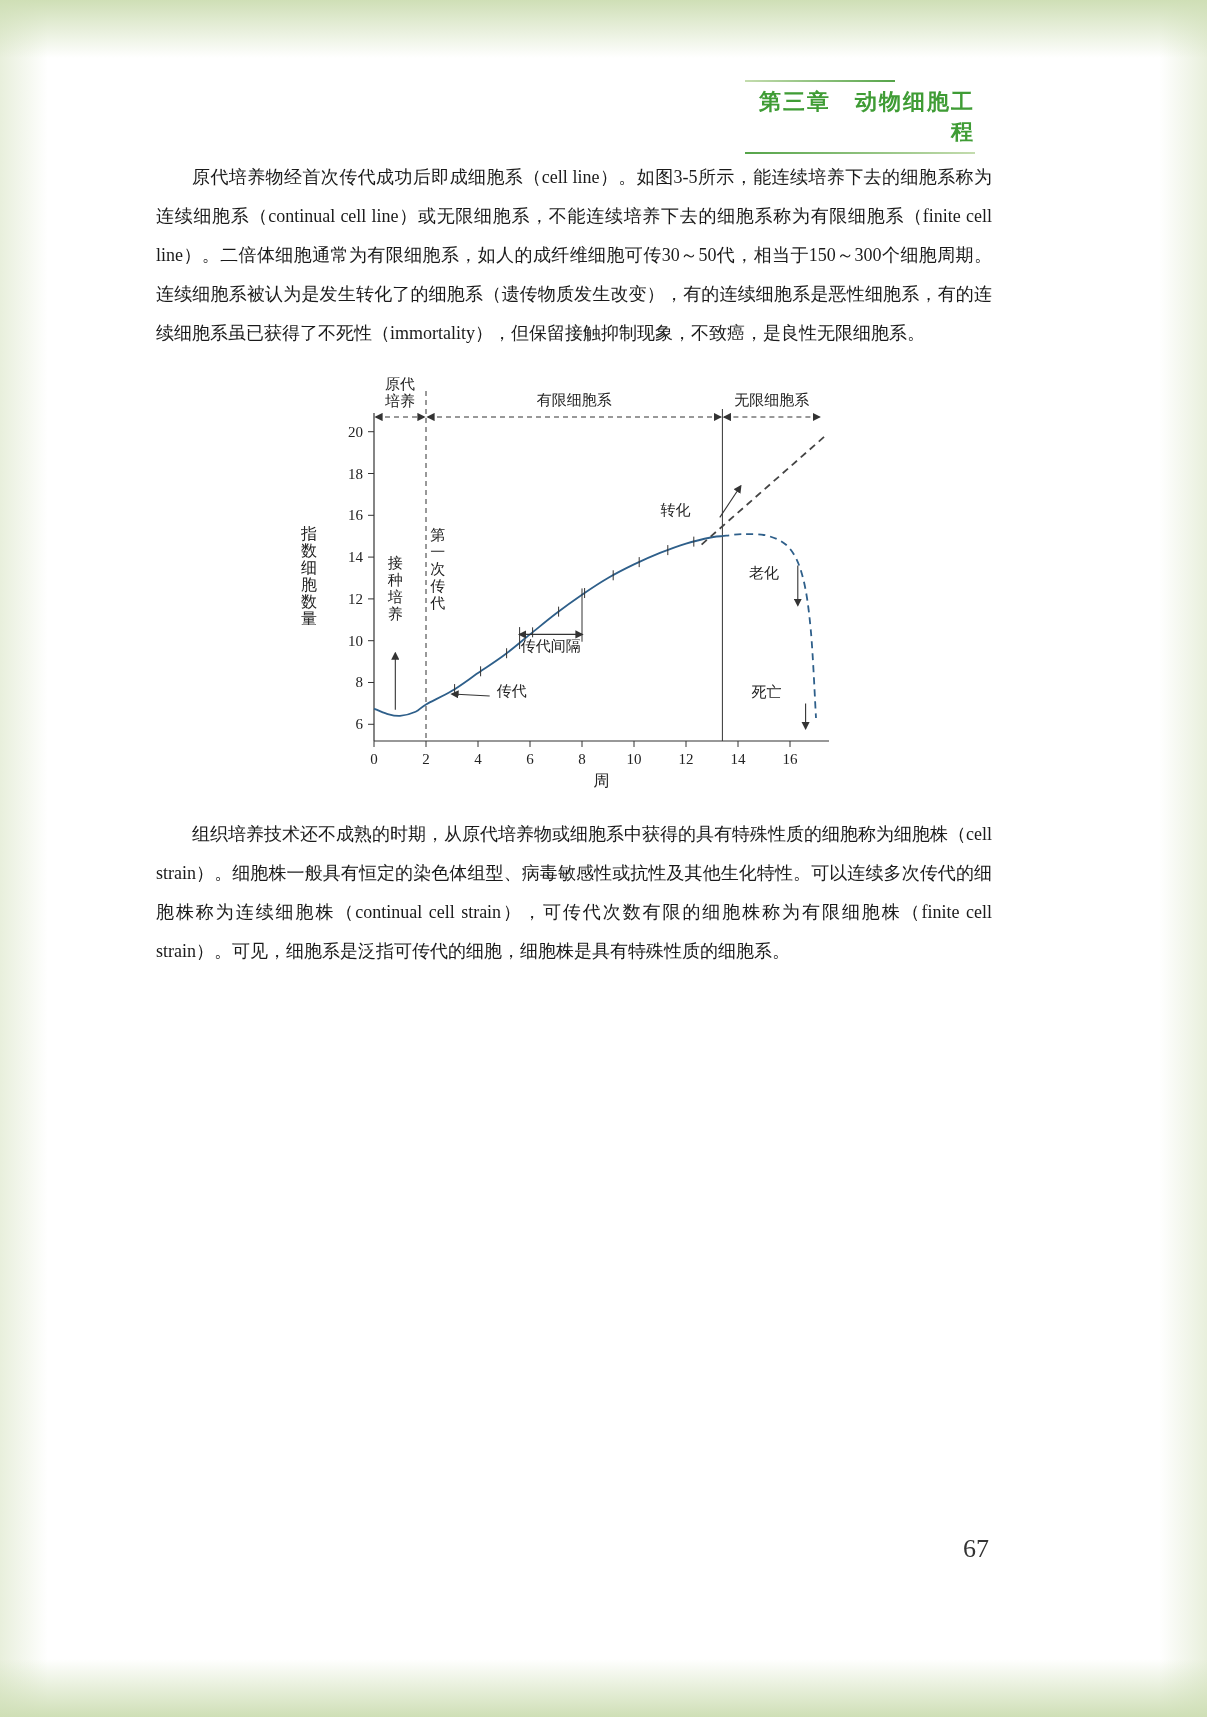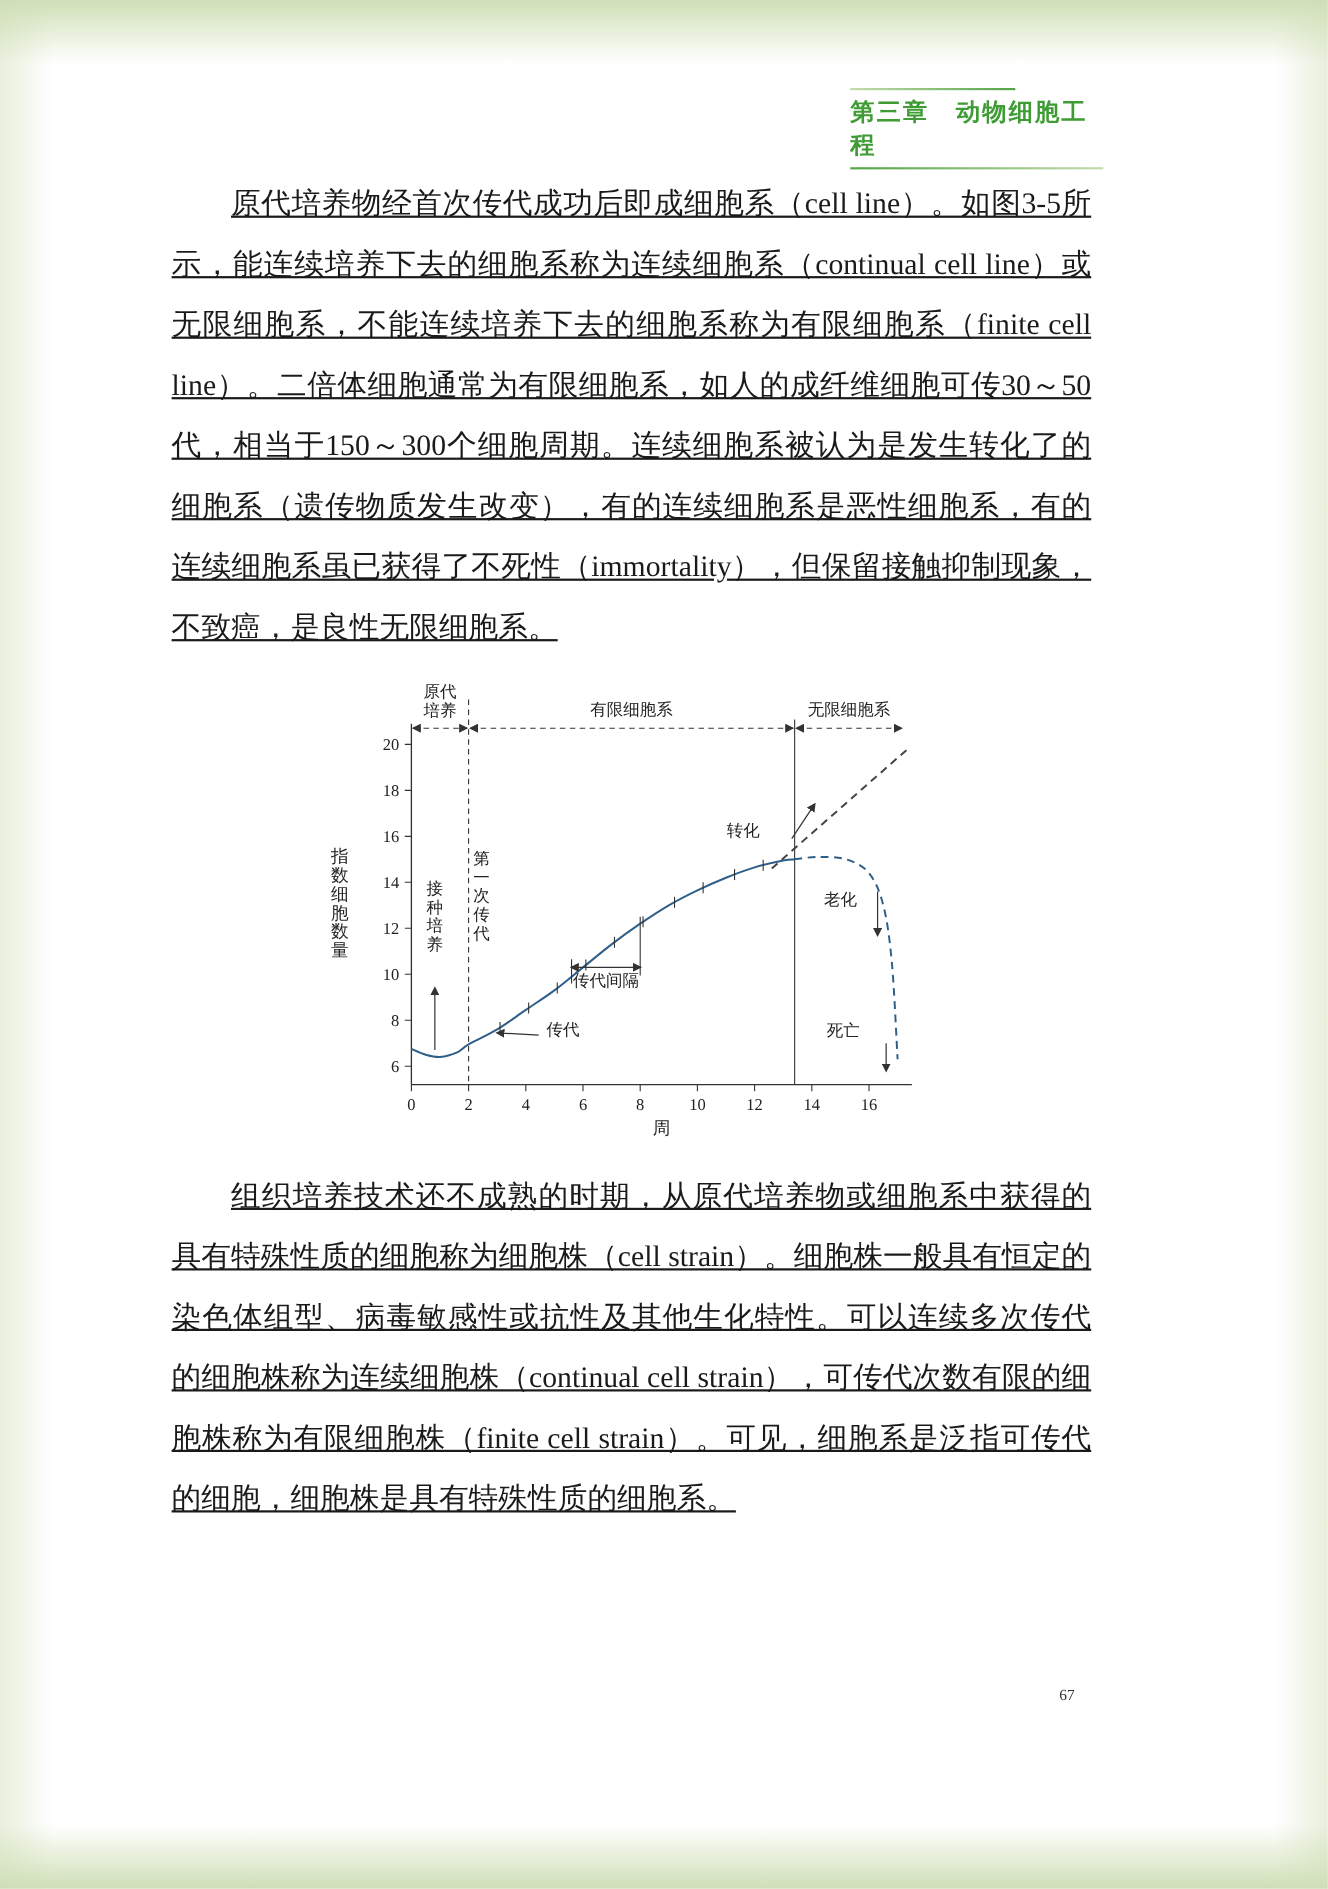--- a/index.html
+++ b/index.html
@@ -18,8 +18,8 @@
     overflow:hidden;
   }
   .chapter-header {
-    position:absolute; top:80px; right:204px;
-    text-align:left;
+    position:absolute; top:80px; right:232px;
+    text-align:right;
     width:230px;
   }
   .chapter-header::before {

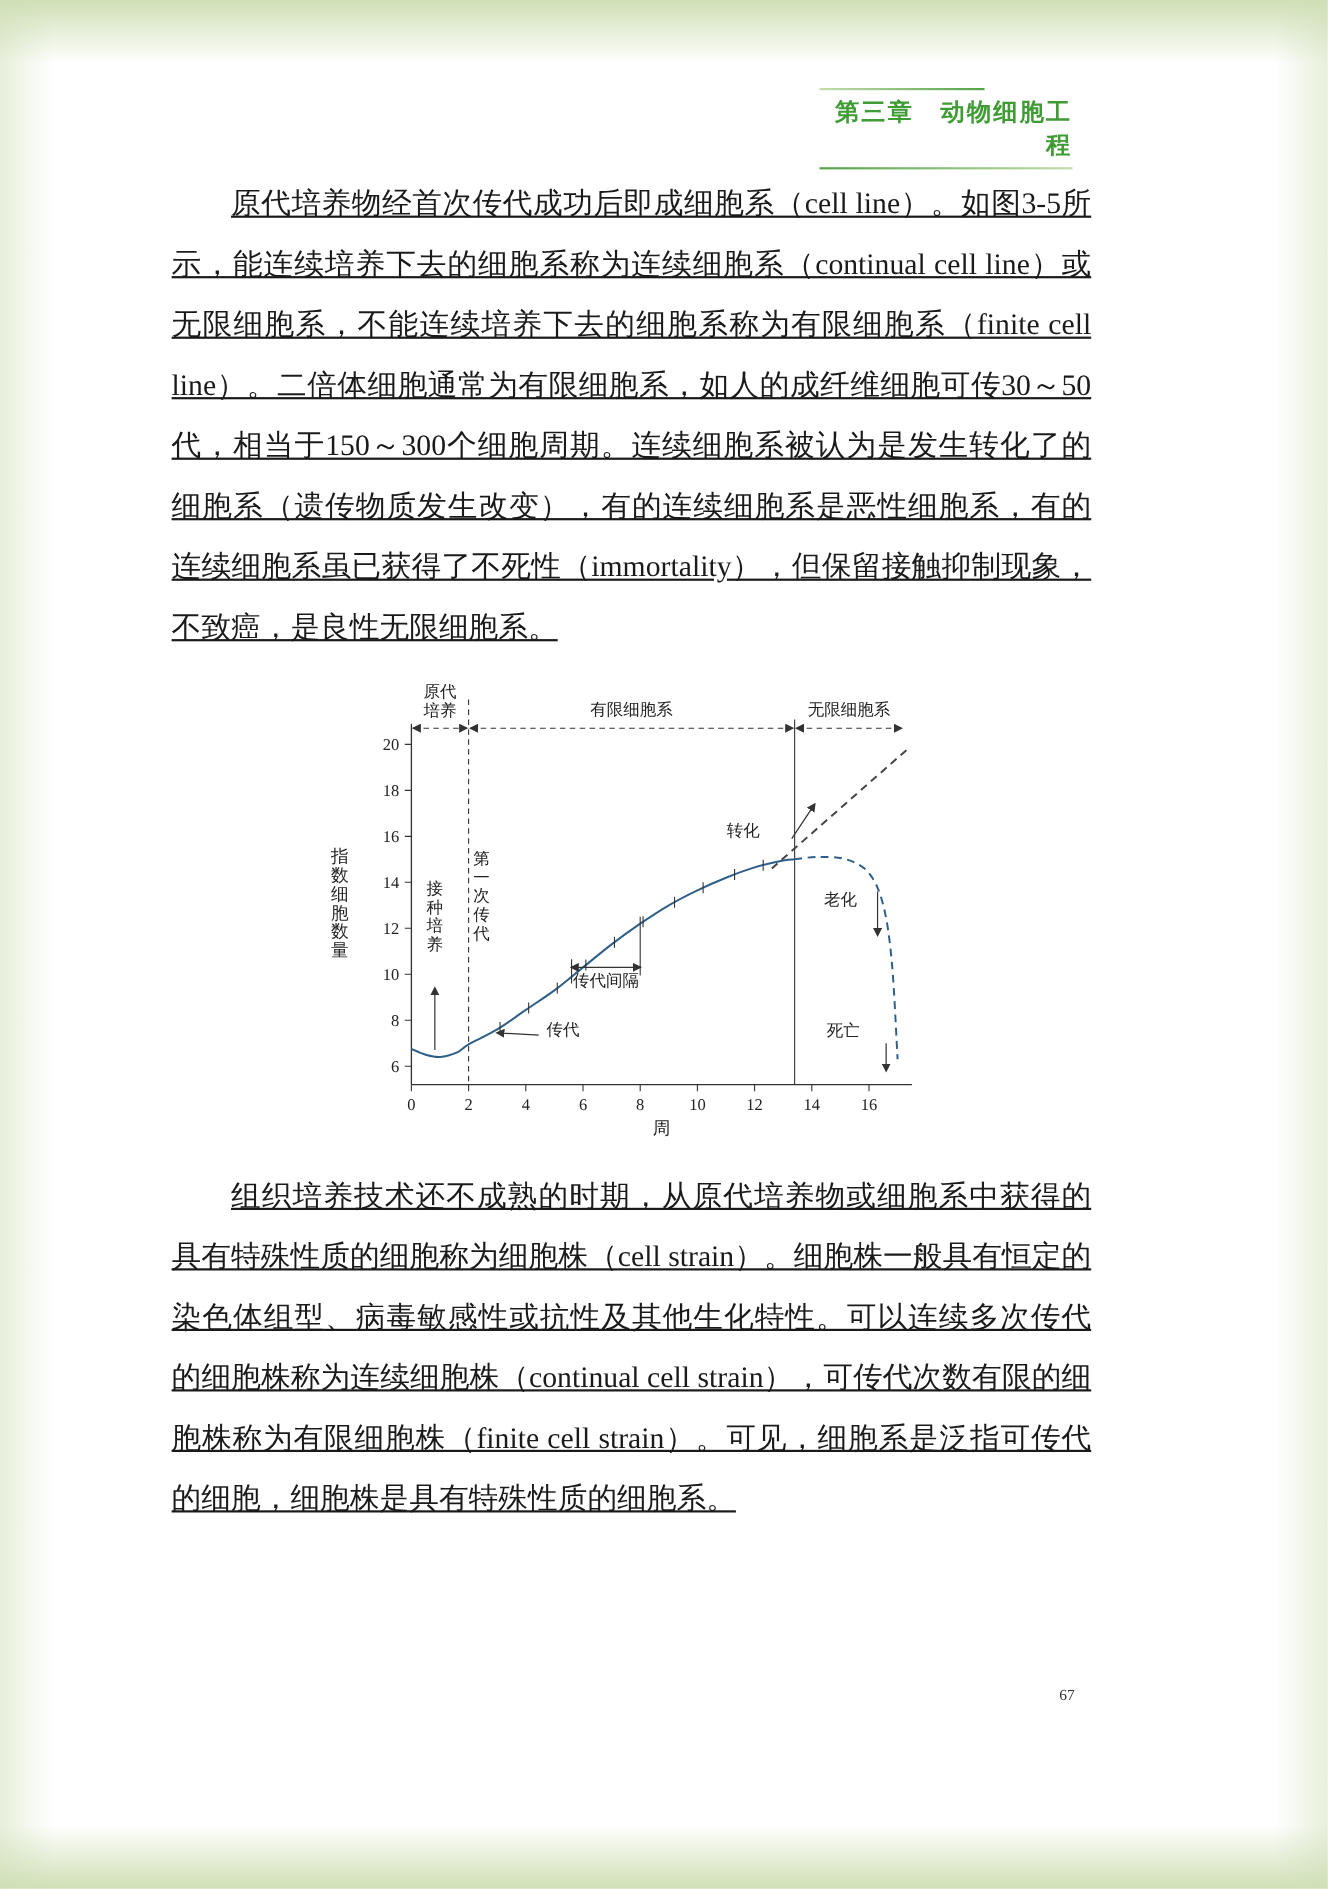--- a/index.html
+++ b/index.html
@@ -39,8 +39,8 @@
     position:absolute; left:156px; top:158px; width:836px;
   }
   .body-par {
-    margin:0; font-size:27px; line-height:55px;
-    text-align:justify; text-indent:2em;text-decoration:underline;
+    margin:0; font-size:18px; line-height:39px;
+    text-align:justify; text-indent:2em;
   }
   figure.fig {
     margin:16px auto 12px auto; width:590px; text-align:center;

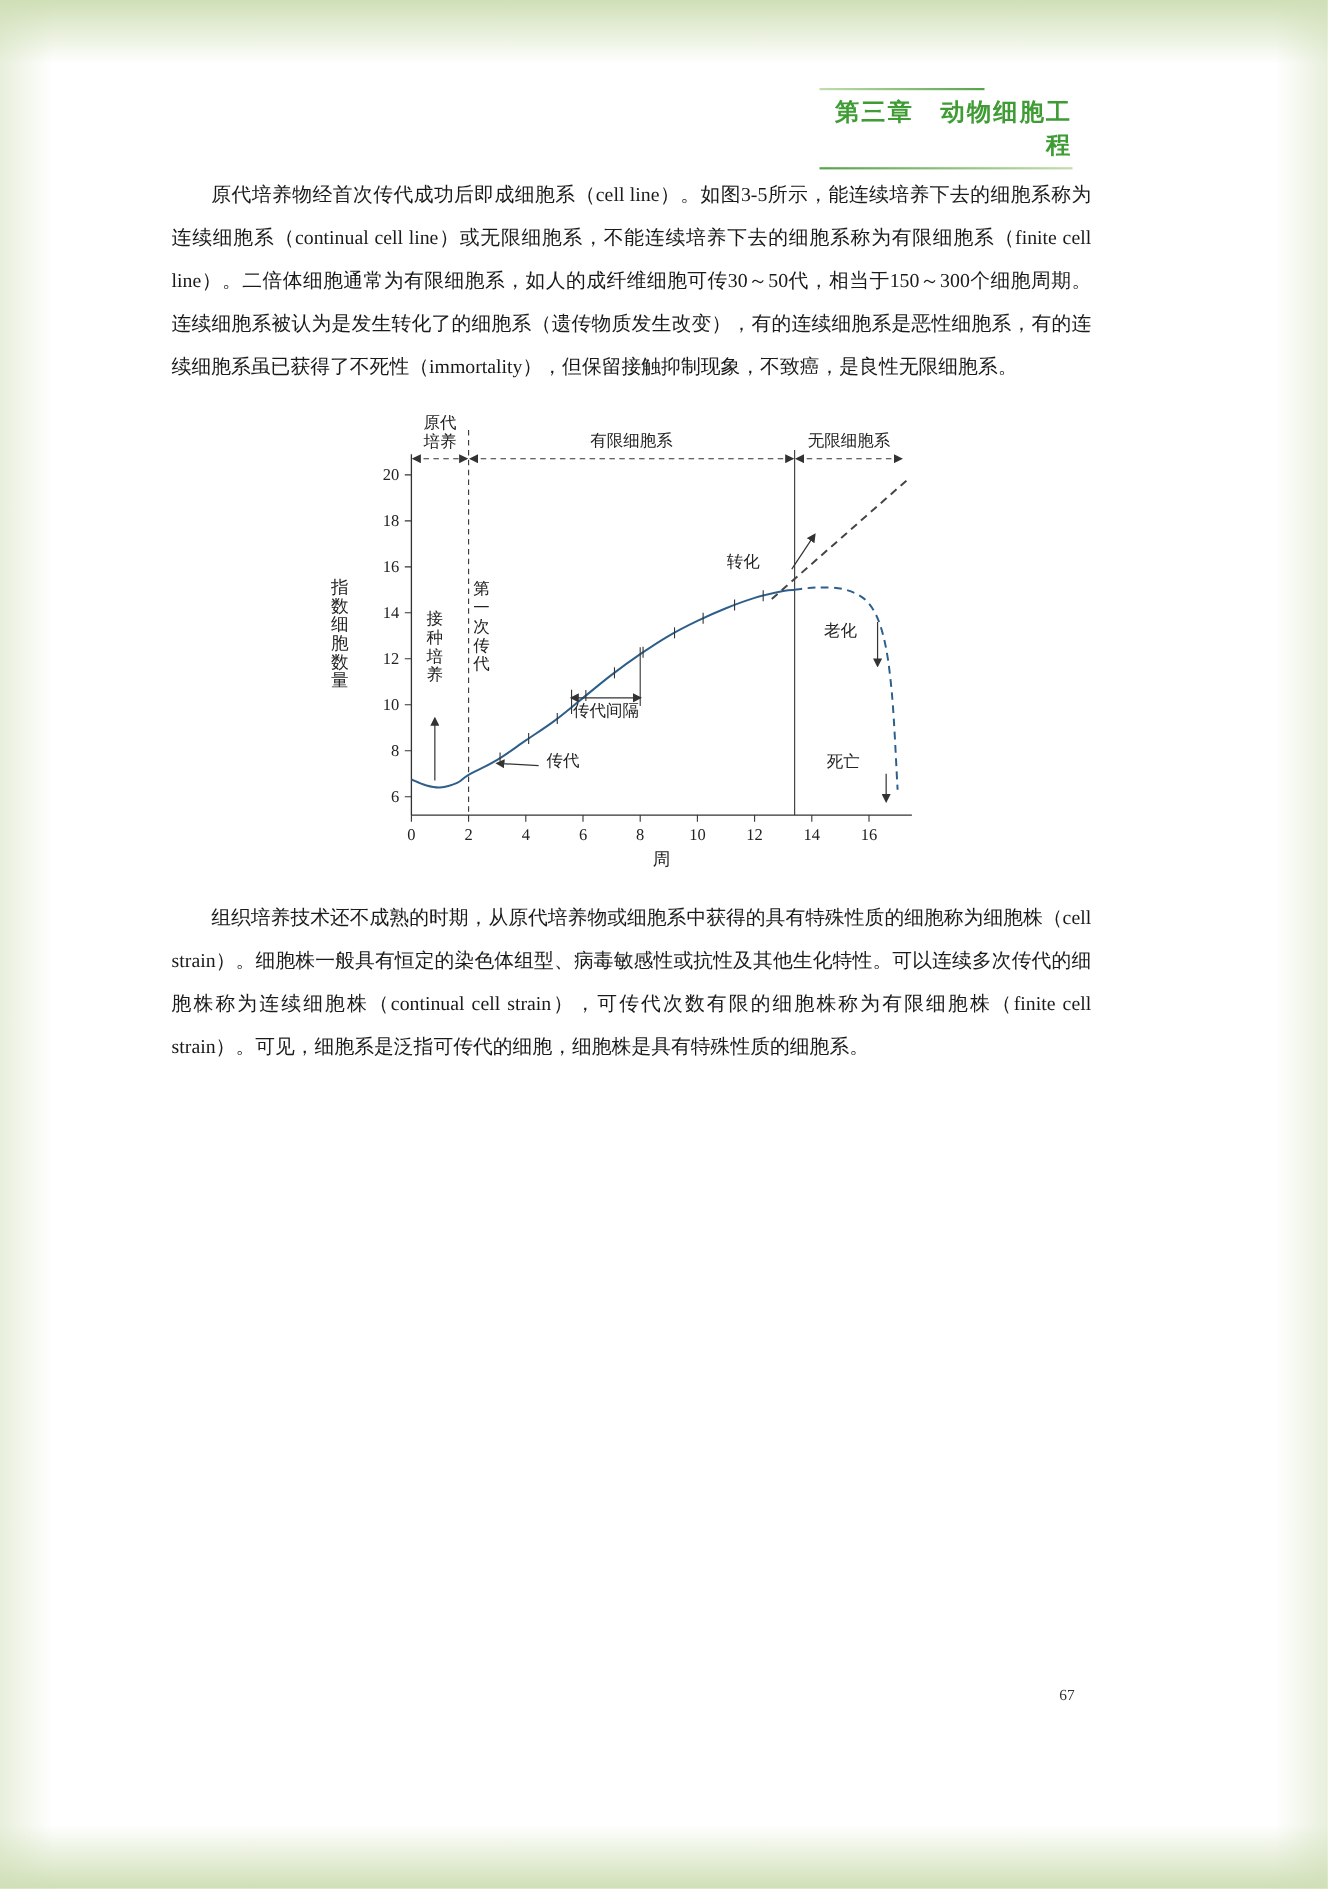--- a/index.html
+++ b/index.html
@@ -54,8 +54,8 @@
     font-size:19px; margin-top:8px; color:#1a1a1a; text-align:center;
   }
   .page-number {
-    position:absolute; right:230px; top:1534px;
-    font-size:14px; color:#333333;
+    position:absolute; right:218px; top:1534px;
+    font-size:26px; color:#333333;
   }
 </style>
 </head>

